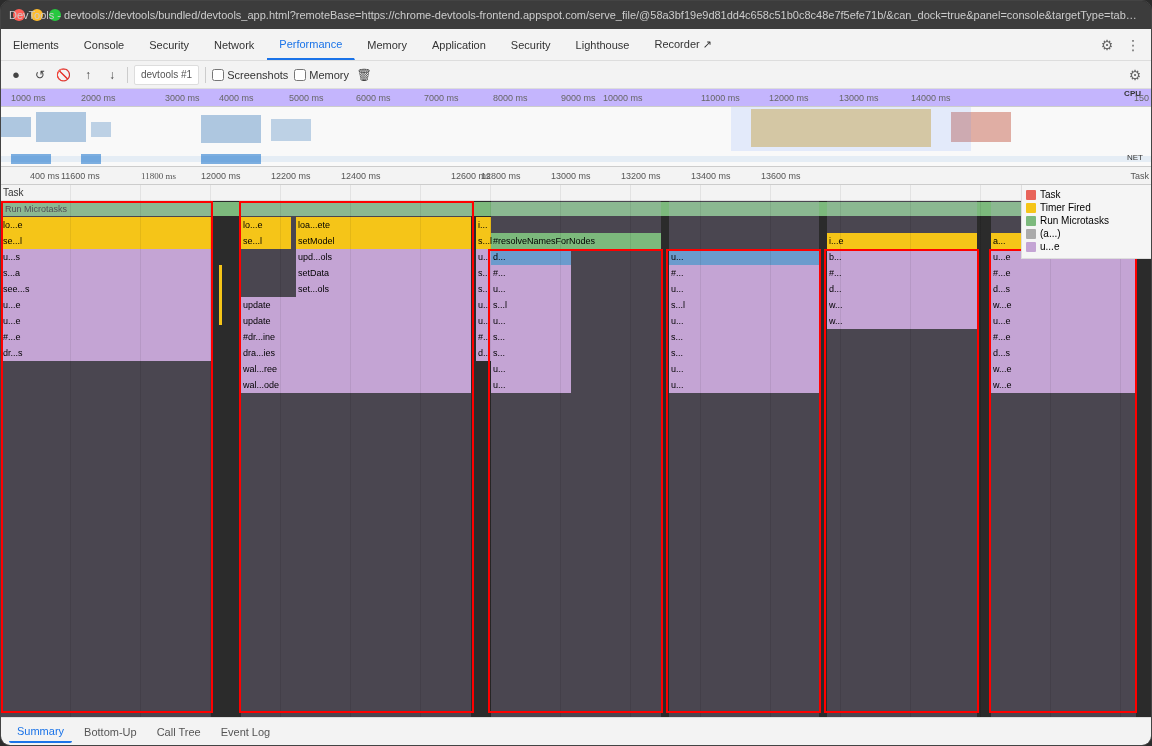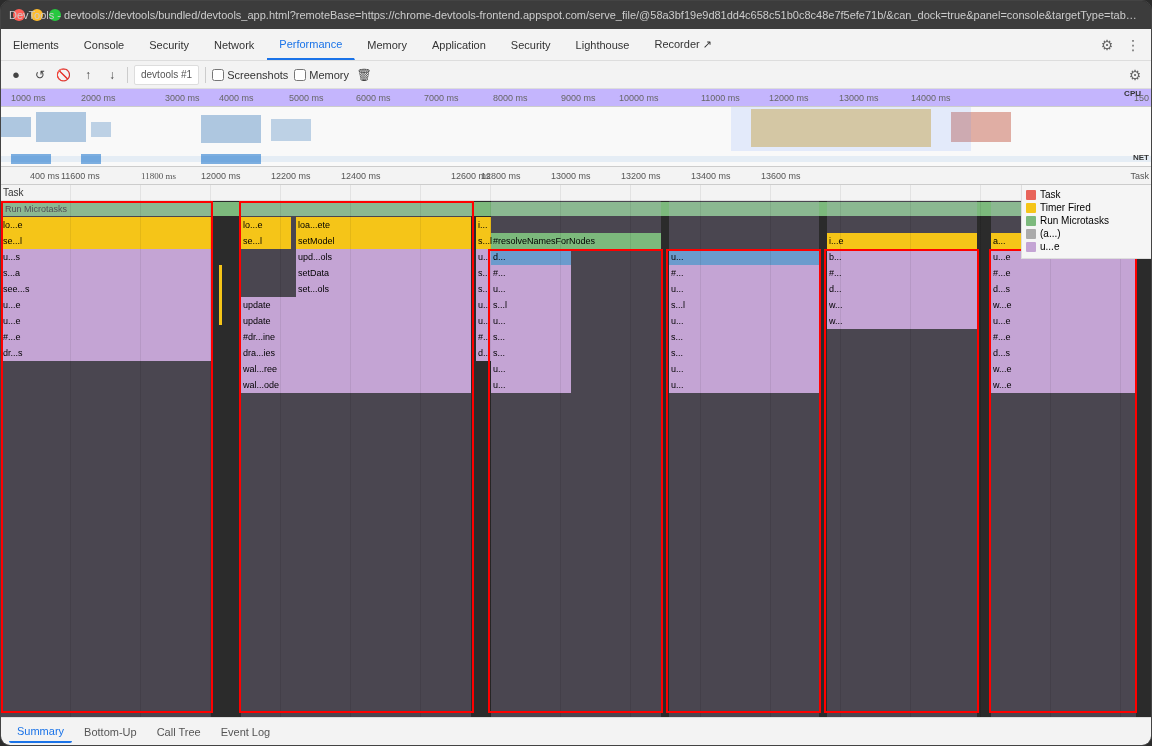--- a/index.html
+++ b/index.html
@@ -110,7 +110,7 @@
         <span style="position:absolute;left:423px;">7000 ms</span>
         <span style="position:absolute;left:492px;">8000 ms</span>
         <span style="position:absolute;left:560px;">9000 ms</span>
-        <span style="position:absolute;left:618px;">10000 ms</span>
+        <span style="position:absolute;left:602px;">10000 ms</span>
         <span style="position:absolute;left:700px;">11000 ms</span>
         <span style="position:absolute;left:768px;">12000 ms</span>
         <span style="position:absolute;left:838px;">13000 ms</span>

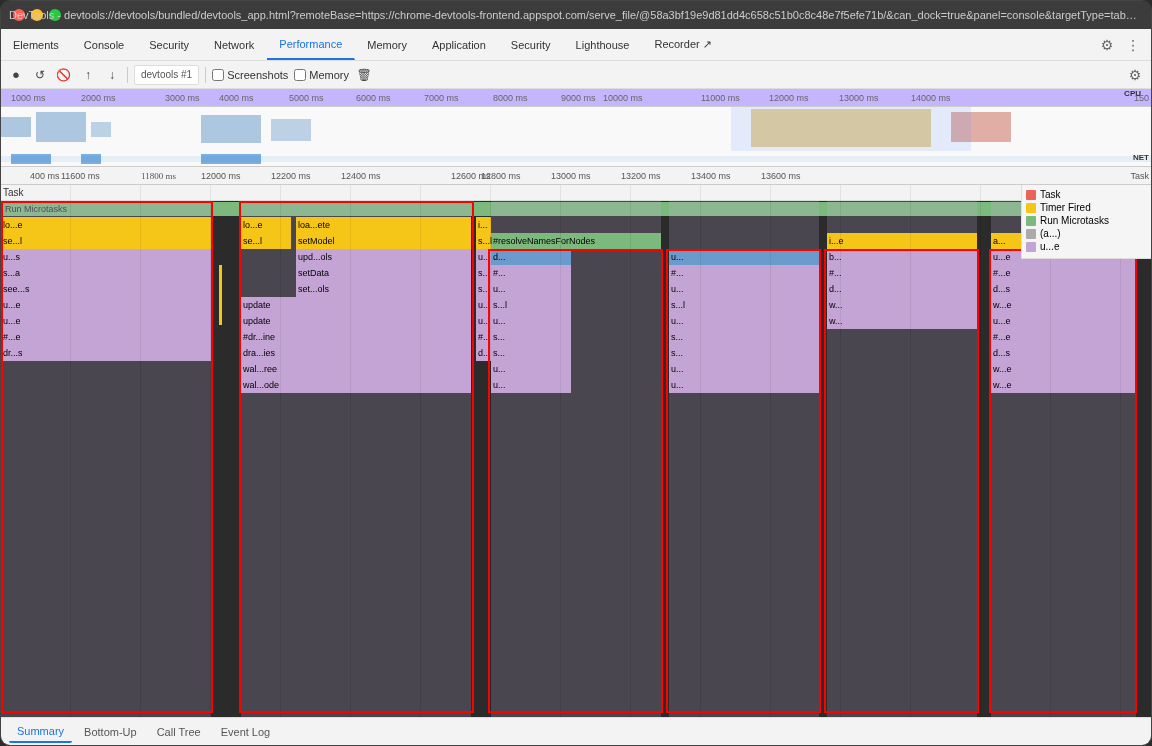--- a/index.html
+++ b/index.html
@@ -144,7 +144,7 @@
           <rect x="80" y="2" width="20" height="10" fill="rgba(0,100,200,0.5)"></rect>
           <rect x="200" y="2" width="60" height="10" fill="rgba(0,100,200,0.5)"></rect>
         </svg>
-        <span style="position:absolute;right:2px;top:1px;font-size:8px;font-weight:bold;color:#333;">NET</span>
+        <span style="position:absolute;right:8px;top:1px;font-size:8px;font-weight:normal;color:#333;">NET</span>
       </div>
     </div>
 

